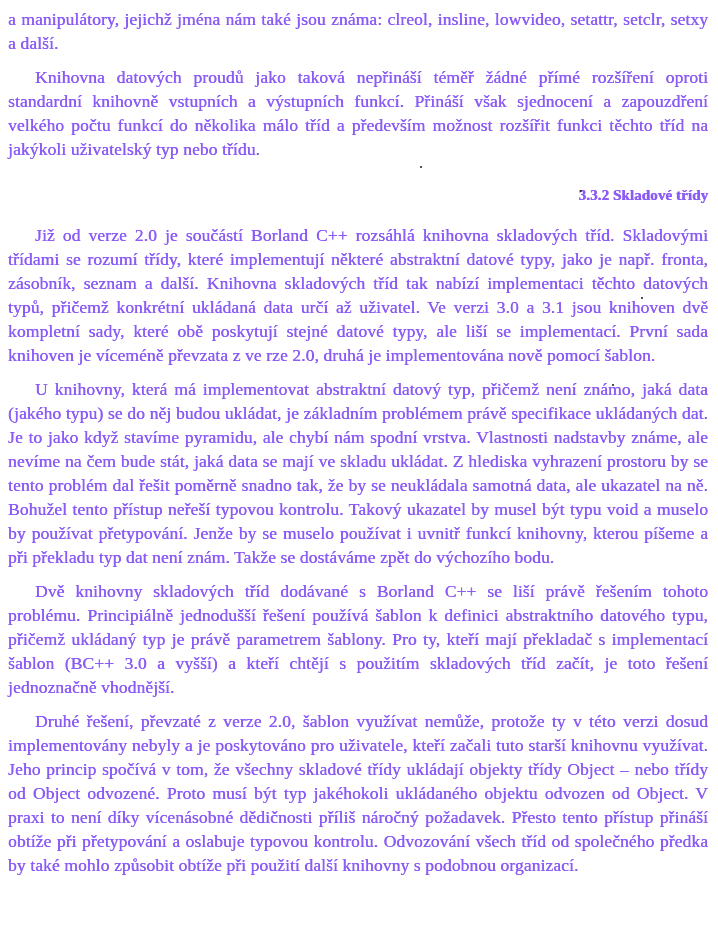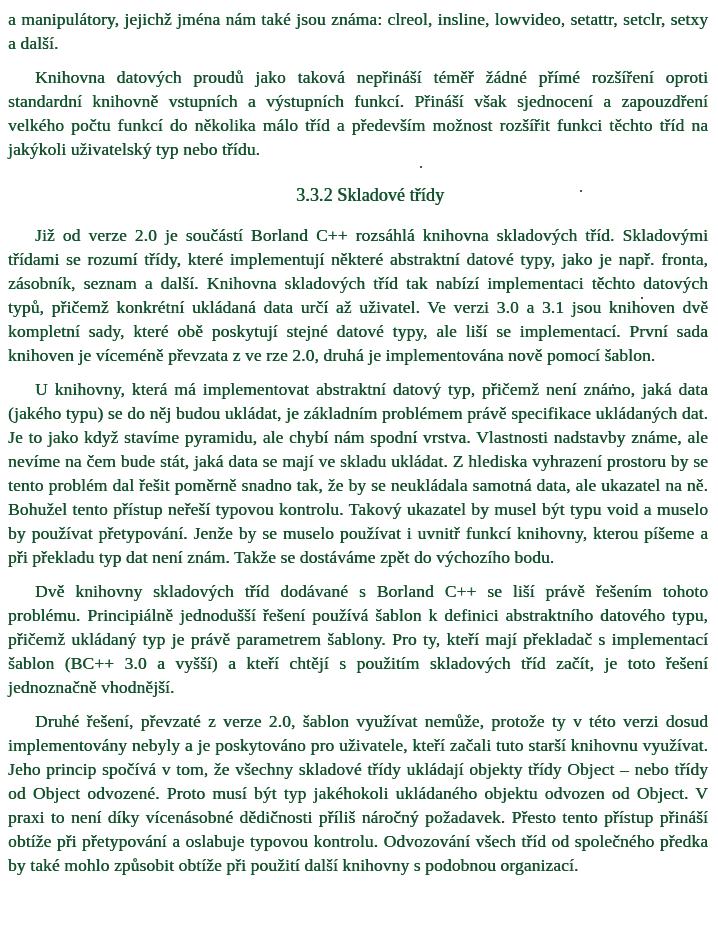--- a/index.html
+++ b/index.html
@@ -19,7 +19,7 @@
     height: 945px;
     padding: 7px 10px 0 8px;
     background: #ffffff;
-    color: #14532d;
+    color: #8b5cf6;
     font-family: "Liberation Serif", "DejaVu Serif", serif;
     font-size: 17.5px;
     line-height: 24px;

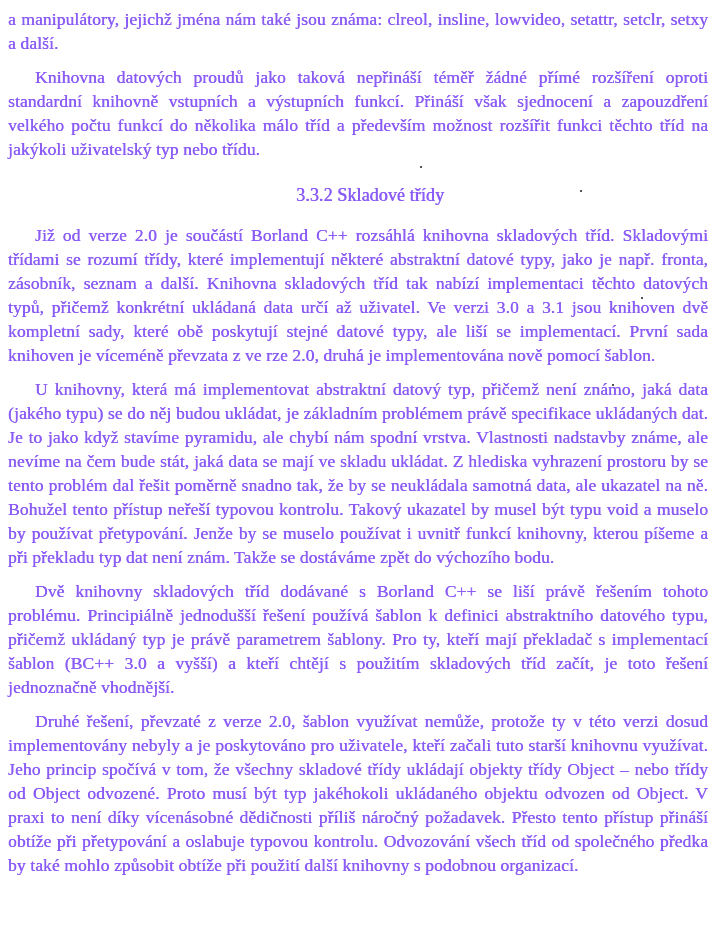--- a/index.html
+++ b/index.html
@@ -37,12 +37,12 @@
     text-indent: 0;
   }
   .heading {
-    font-size: 18px;
+    font-size: 15px;
     line-height: 26px;
-    font-weight: normal;
+    font-weight: bold;
     margin: 21px 0 15px 0;
     padding-left: 24px;
-    text-align: center;
+    text-align: right;
     text-indent: 0;
     text-shadow: 0.55px 0.35px 0 currentColor;
   }

